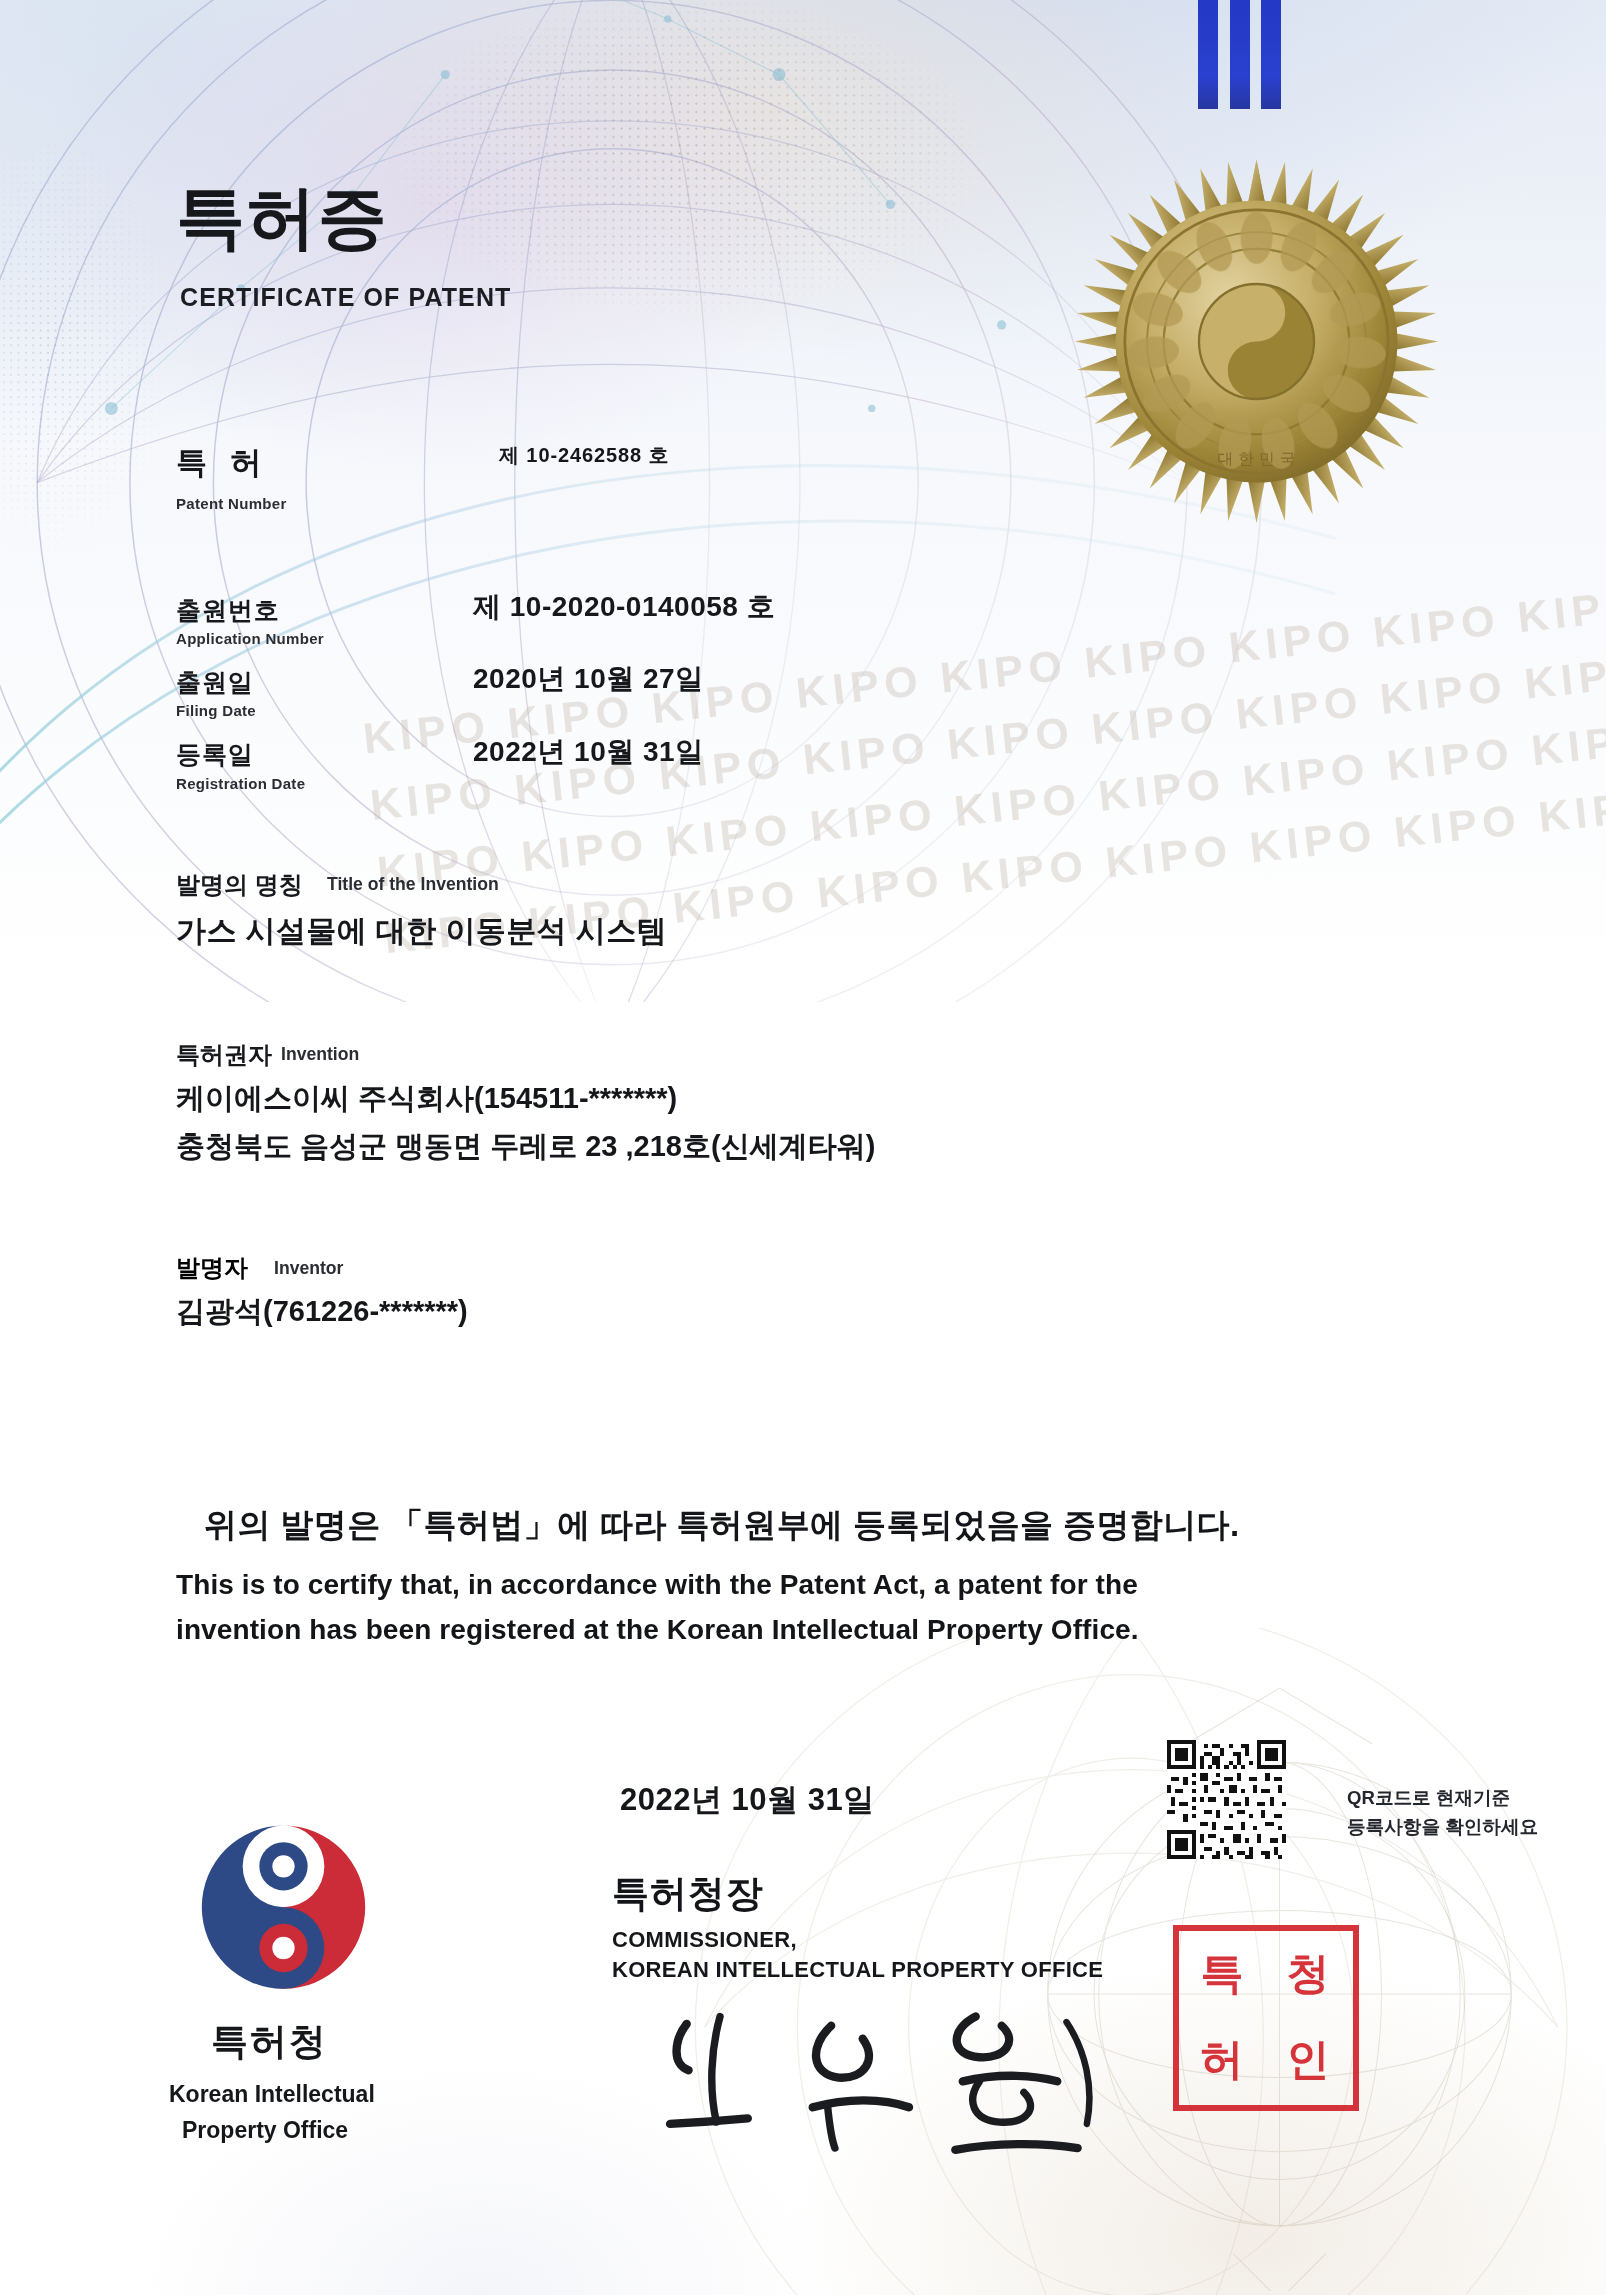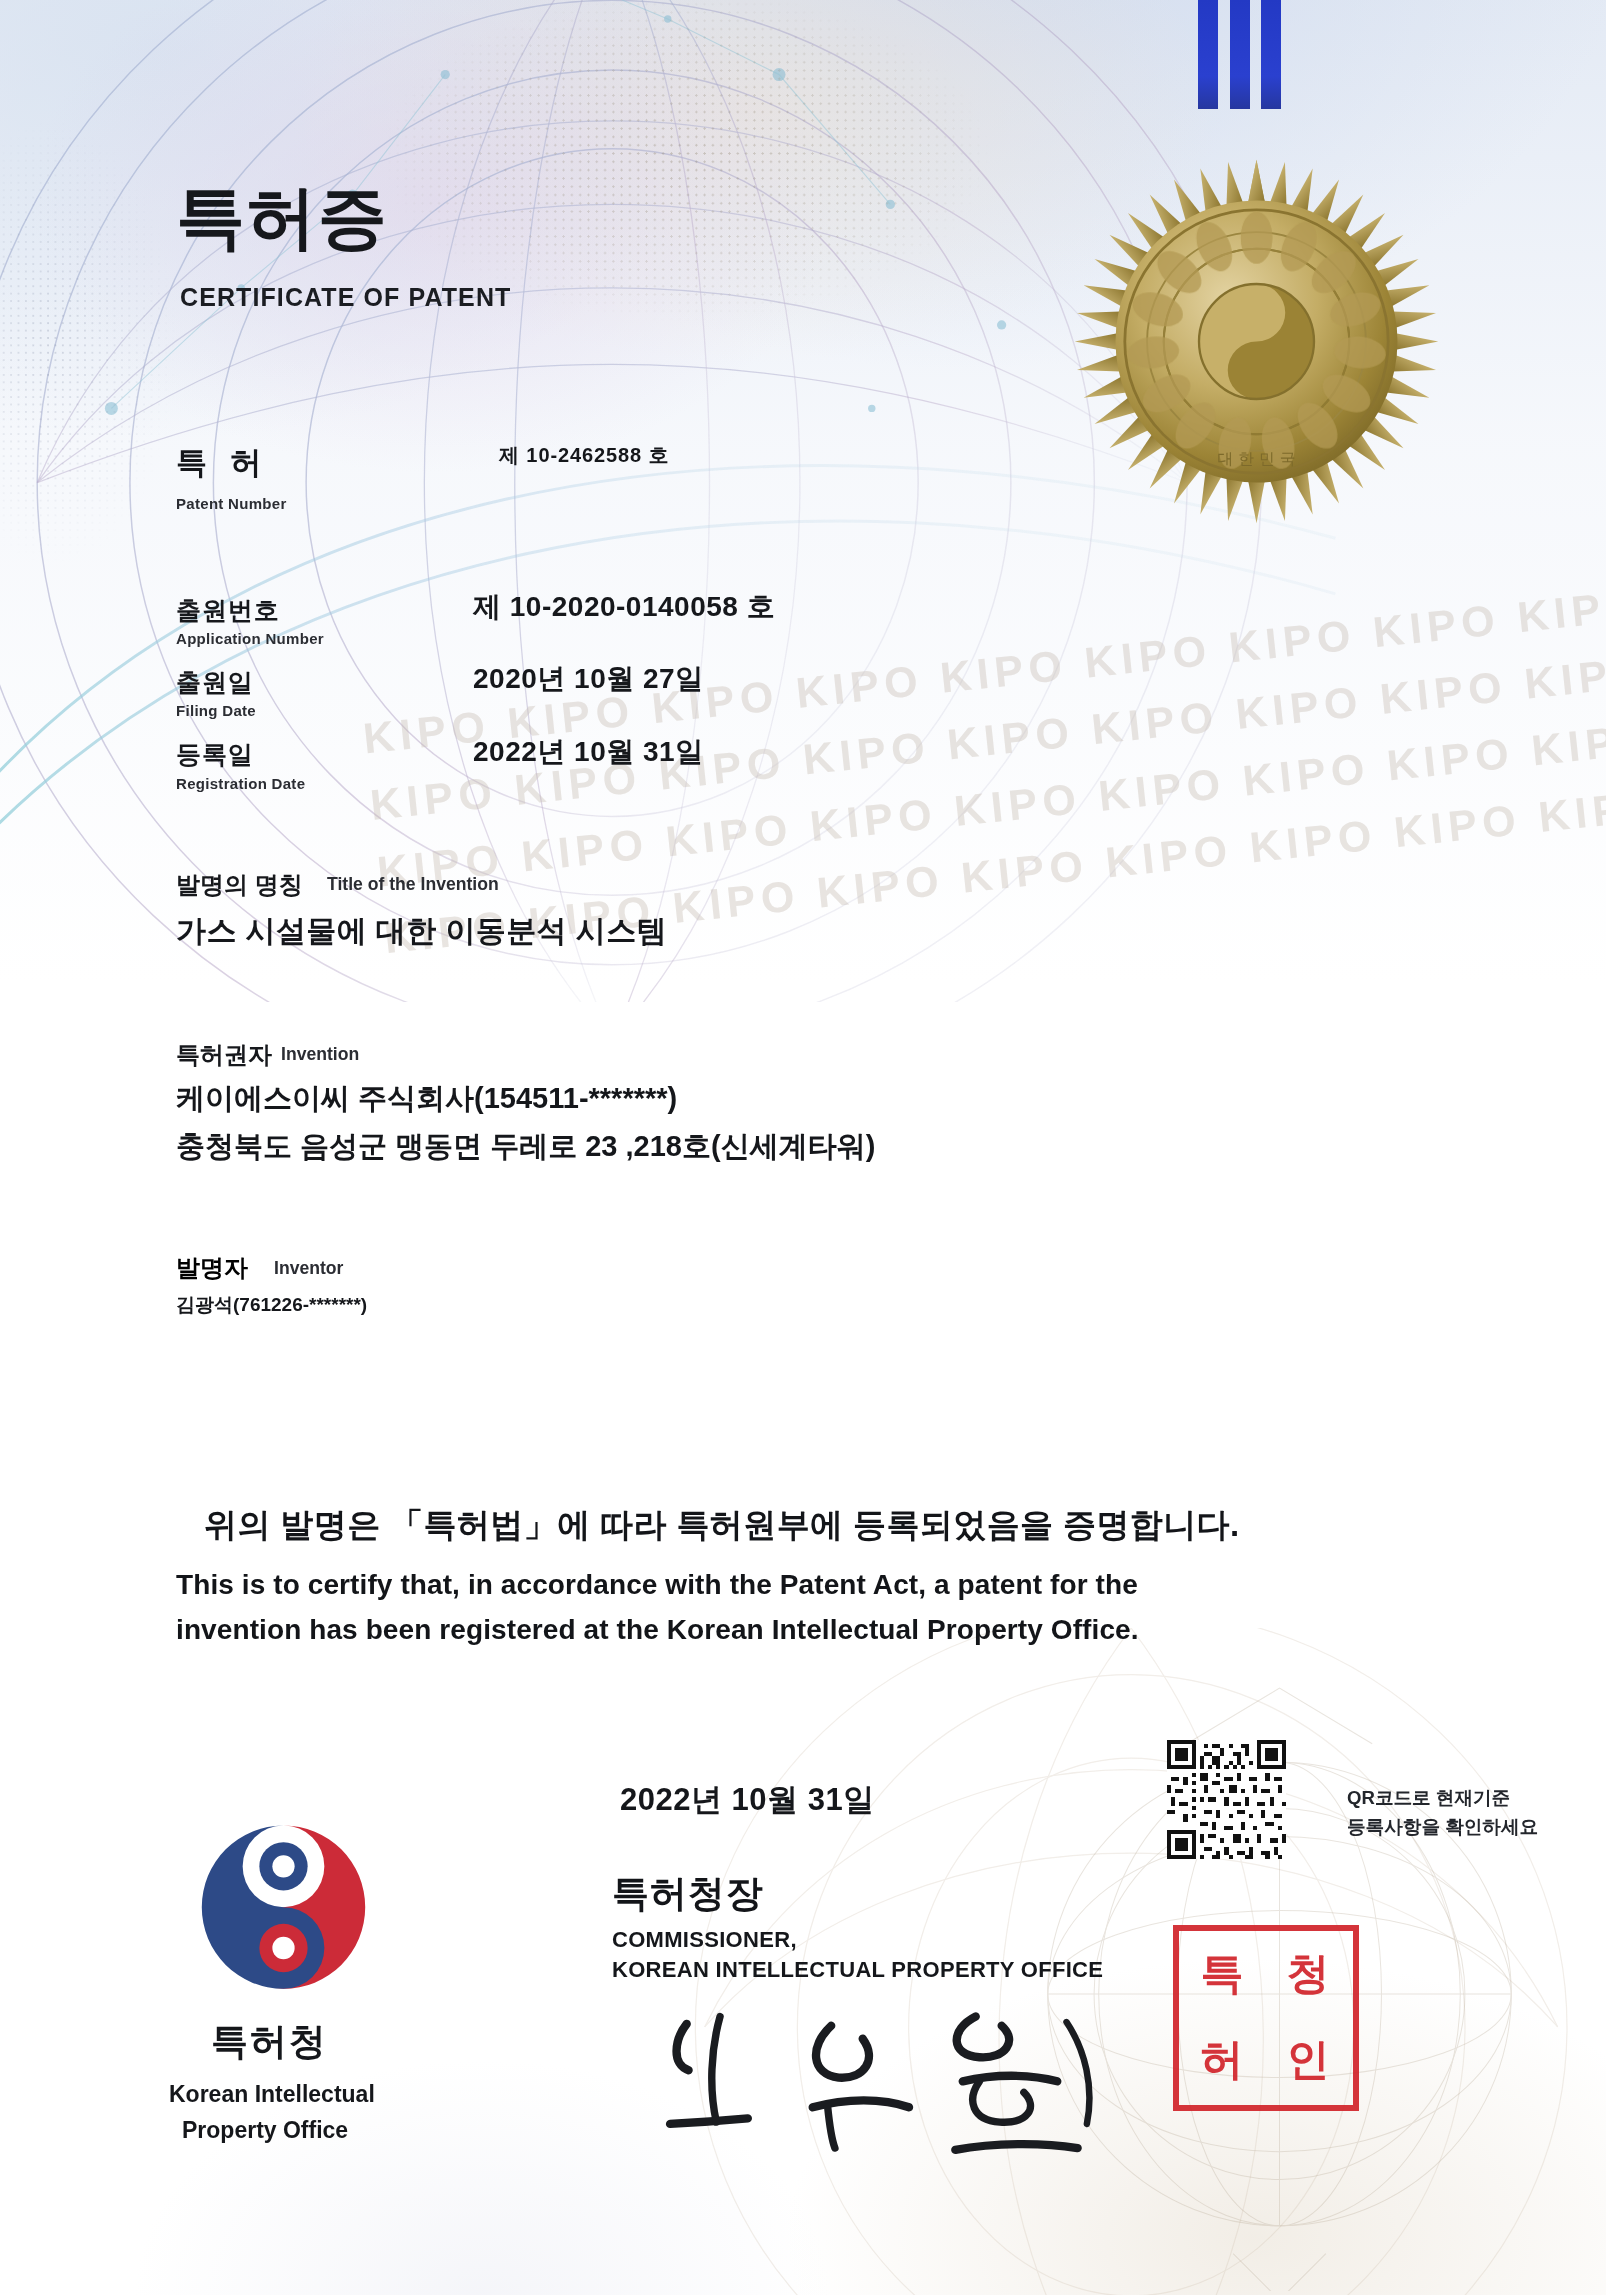--- a/index.html
+++ b/index.html
@@ -139,7 +139,7 @@
 
   .inv2-label-ko{ position: absolute; left: 176px; top: 1252px; font-size: 24px; font-weight: 700; color: #000000; }
   .inv2-label-en{ position: absolute; left: 274px; top: 1258px; font-size: 17.6px; font-weight: 700; color: #2b2d33; }
-  .inv2-name    { position: absolute; left: 176px; top: 1292px; font-size: 19px; font-weight: 700; color: #15171b; }
+  .inv2-name    { position: absolute; left: 176px; top: 1292px; font-size: 29px; font-weight: 700; color: #15171b; }
 
   .certify-ko   { position: absolute; left: 176px; top: 1503px; font-size: 33px; font-weight: 700; color: #131519; letter-spacing: 0.4px; margin-left: 28px; }
   .certify-en1  { position: absolute; left: 176px; top: 1569px; font-size: 28px; font-weight: 700; color: #131519; letter-spacing: 0.1px; }

